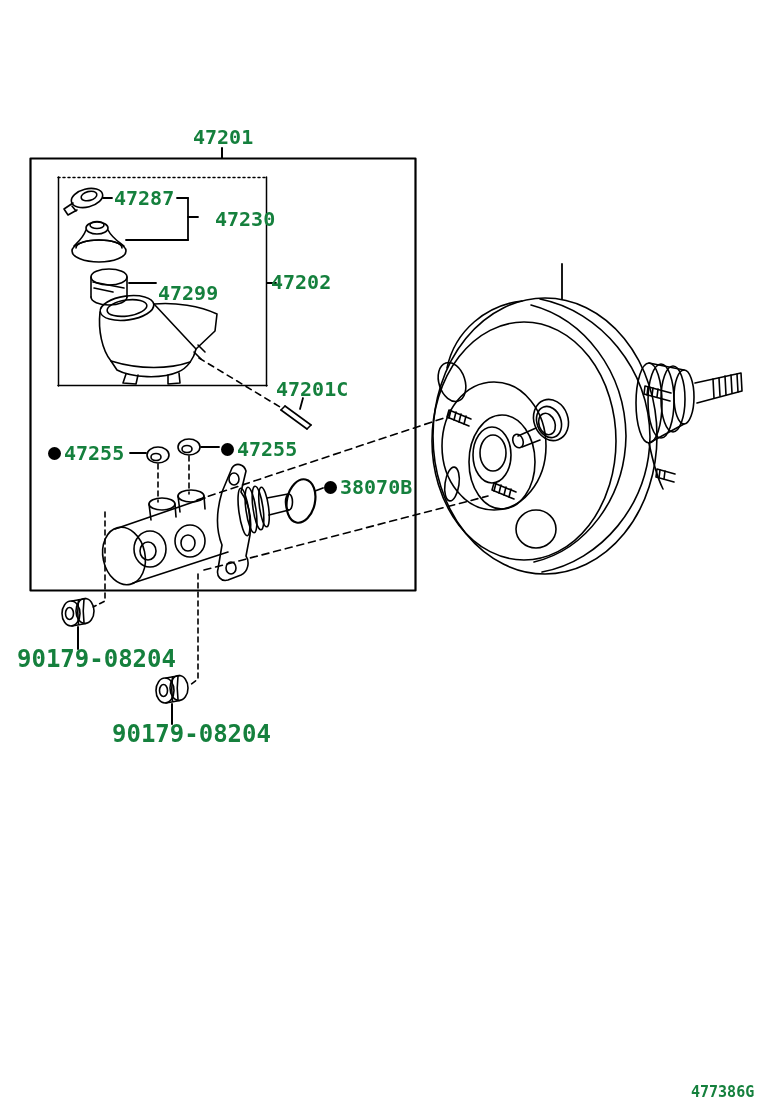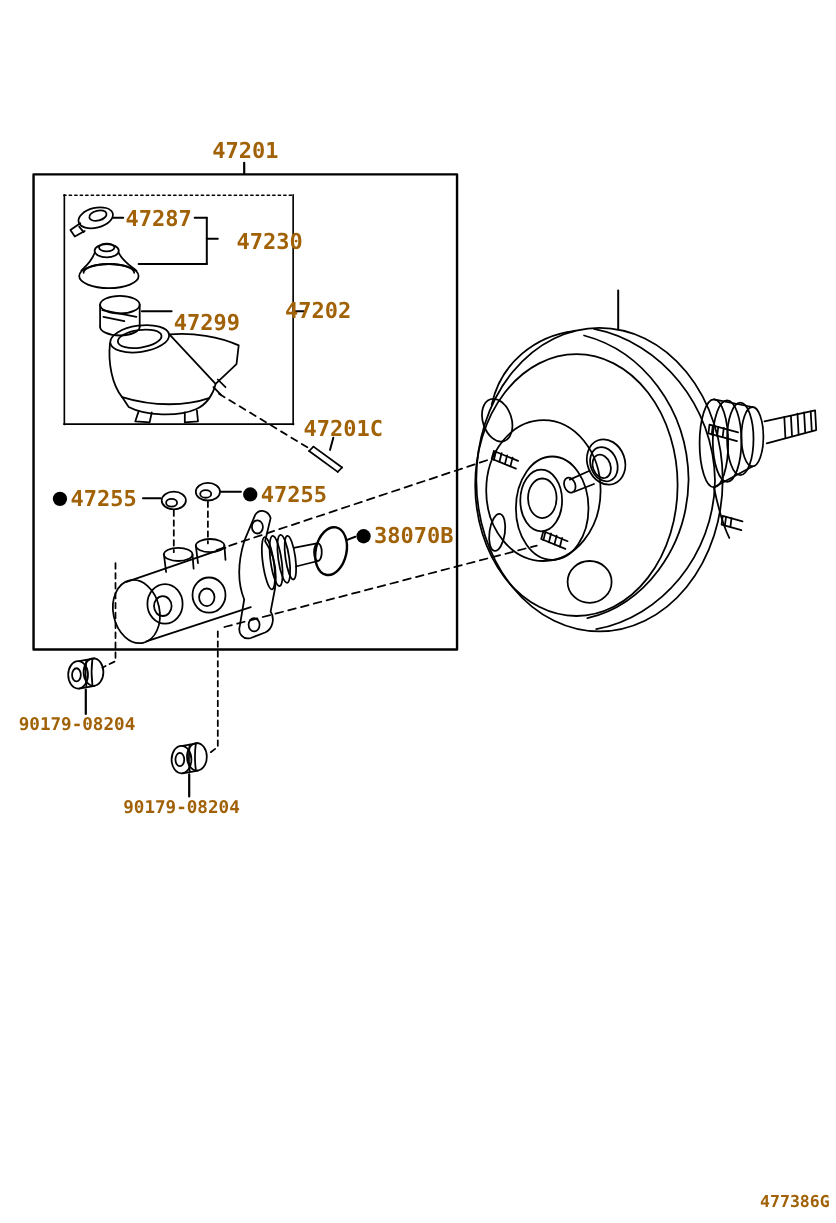--- a/index.html
+++ b/index.html
@@ -6,7 +6,7 @@
   #stage{
     position:relative;width:760px;height:1105px;background:#fff;
     font-family:"DejaVu Sans Mono","Liberation Mono",monospace;
-    color:#a16207;overflow:hidden;
+    color:#15803d;overflow:hidden;
   }
   #art{position:absolute;left:0;top:0;}
   .lbl{

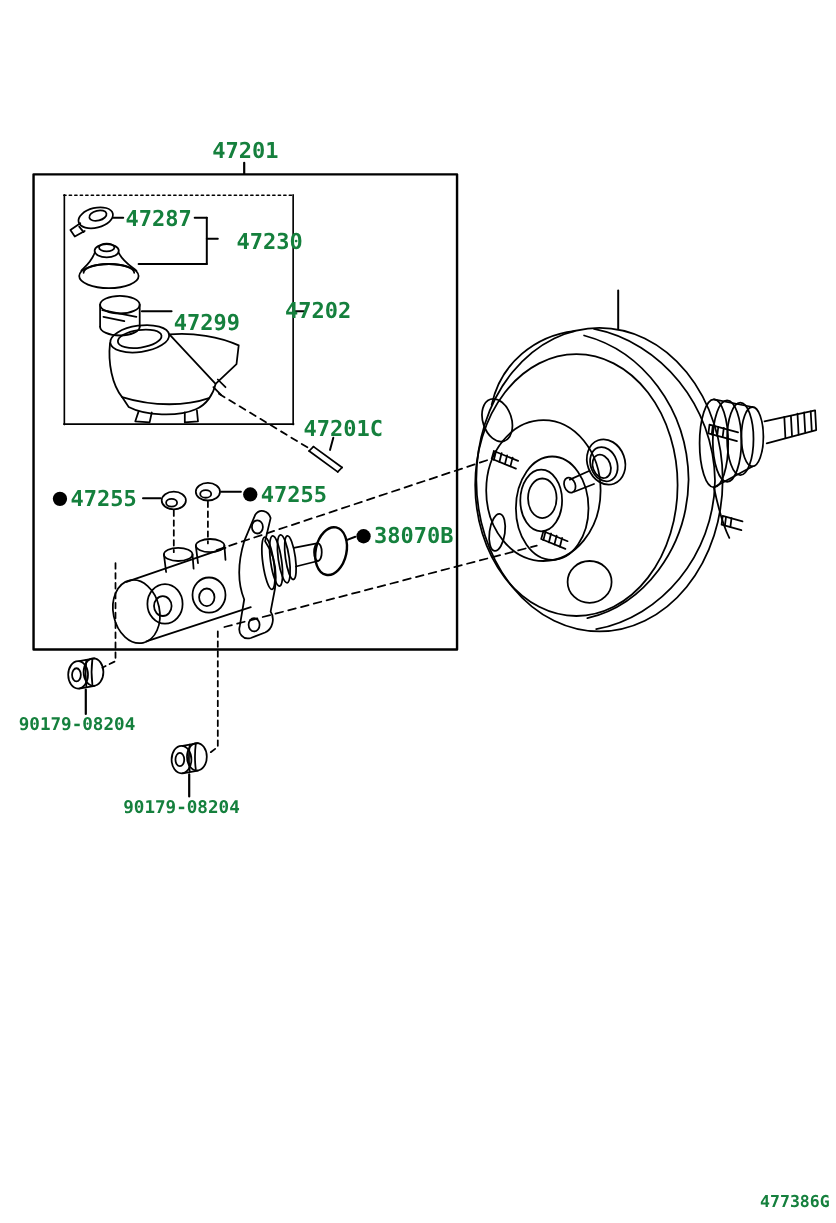--- a/index.html
+++ b/index.html
@@ -241,7 +241,7 @@
     <span>47299</span>
   </div>
 
-  <div class="lbl" style="left:259px;top:272px;text-align:right;">
+  <div class="lbl" style="left:271px;top:272px;text-align:right;">
     <span>47202</span>
   </div>
 

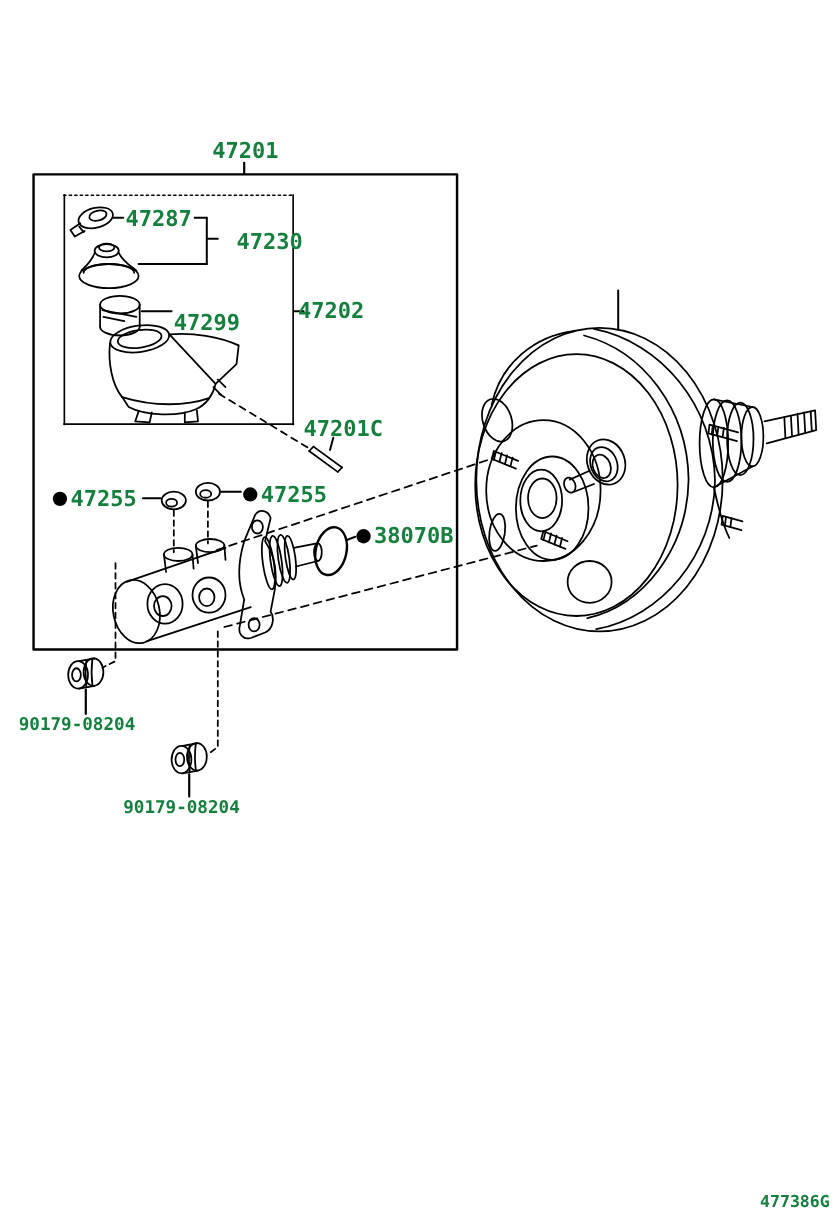--- a/index.html
+++ b/index.html
@@ -17,7 +17,7 @@
     display:inline-block;width:13px;height:13px;border-radius:50%;
     background:#000;margin-right:3px;flex:0 0 auto;
   }
-  .lbl-small{font-size:16px;line-height:18px;}
+  .lbl-small{font-size:24px;line-height:18px;}
   .note{
     position:absolute;font-weight:bold;font-size:17px;line-height:19px;
     white-space:pre;letter-spacing:0px;

